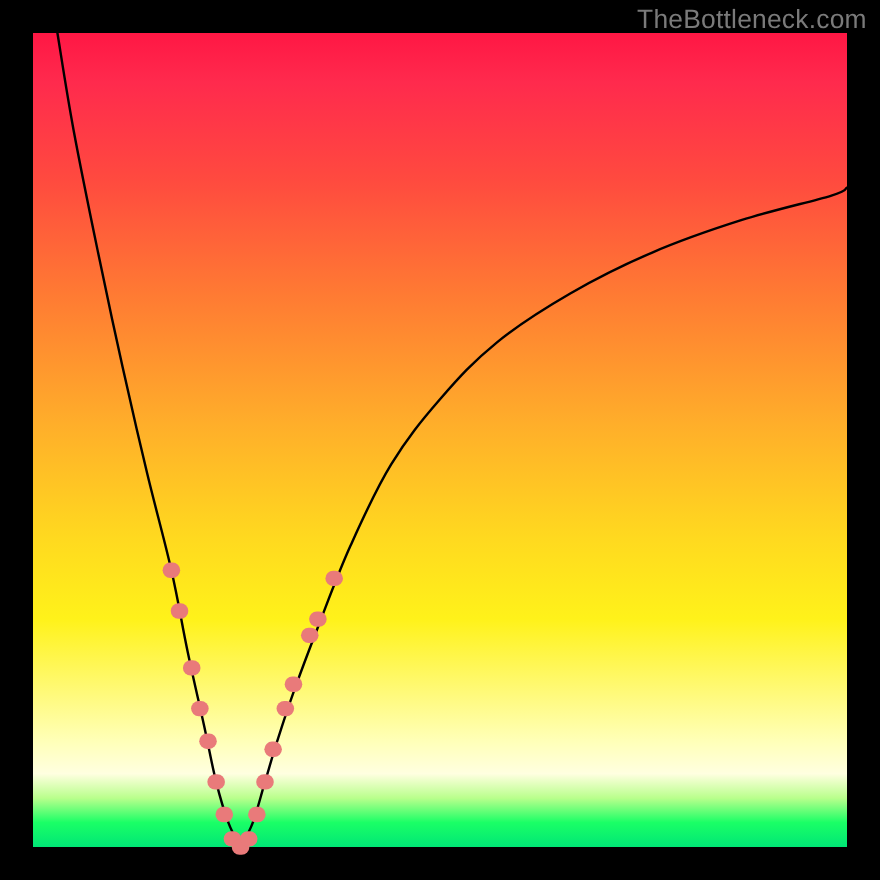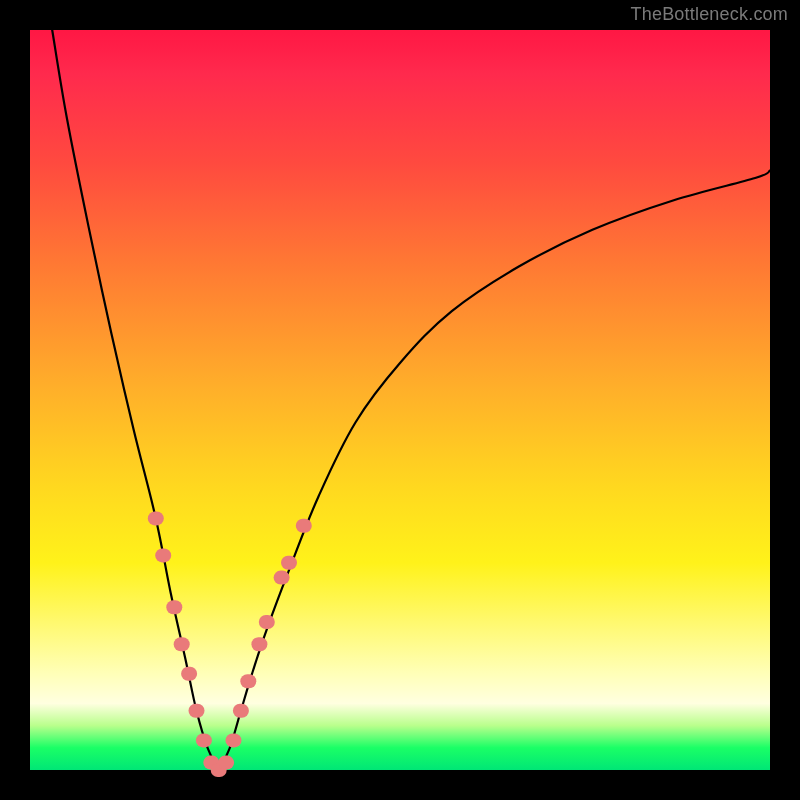--- a/index.html
+++ b/index.html
@@ -61,7 +61,7 @@
     top: 4px;
     right: 12px;
     color: #7a7a7a;
-    font-size: 18px;
+    font-size: 24px;
     font-weight: 500;
     letter-spacing: 0.2px;
     user-select: none;

